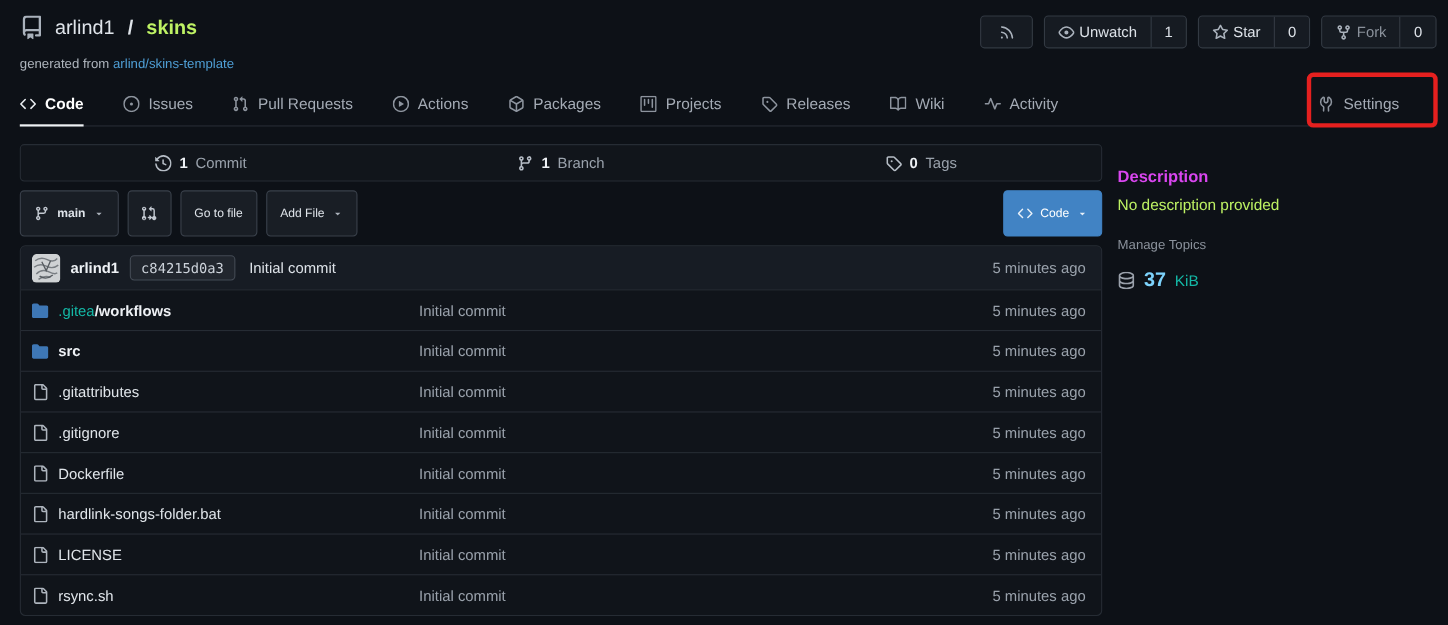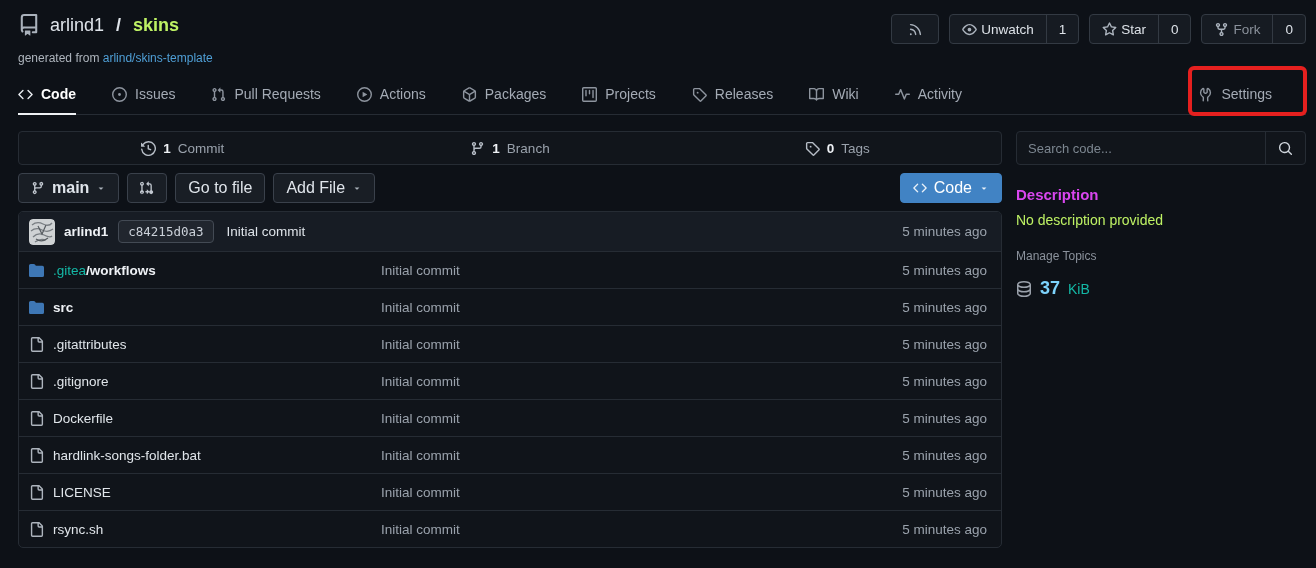--- a/index.html
+++ b/index.html
@@ -460,16 +460,6 @@
     </main>
 
     <aside class="sidebar">
-      <div class="search-box">
-        <input type="text" placeholder="Search code..." style="">
-        <button class="search-btn">
-          <span class="icon">
-              <svg width="15" height="15" viewBox="0 0 16 16">
-                <path d="M10.68 11.74a6 6 0 0 1-7.922-8.982 6 6 0 0 1 8.982 7.922l3.04 3.04a.749.749 0 0 1-.326 1.275.749.749 0 0 1-.734-.215ZM11.5 7a4.499 4.499 0 1 0-8.997 0A4.499 4.499 0 0 0 11.5 7Z"></path>
-              </svg>
-            </span>
-        </button>
-      </div>
       <div class="desc-title">Description</div>
       <div class="desc-text">No description provided</div>
       <div class="manage-topics">Manage Topics</div>

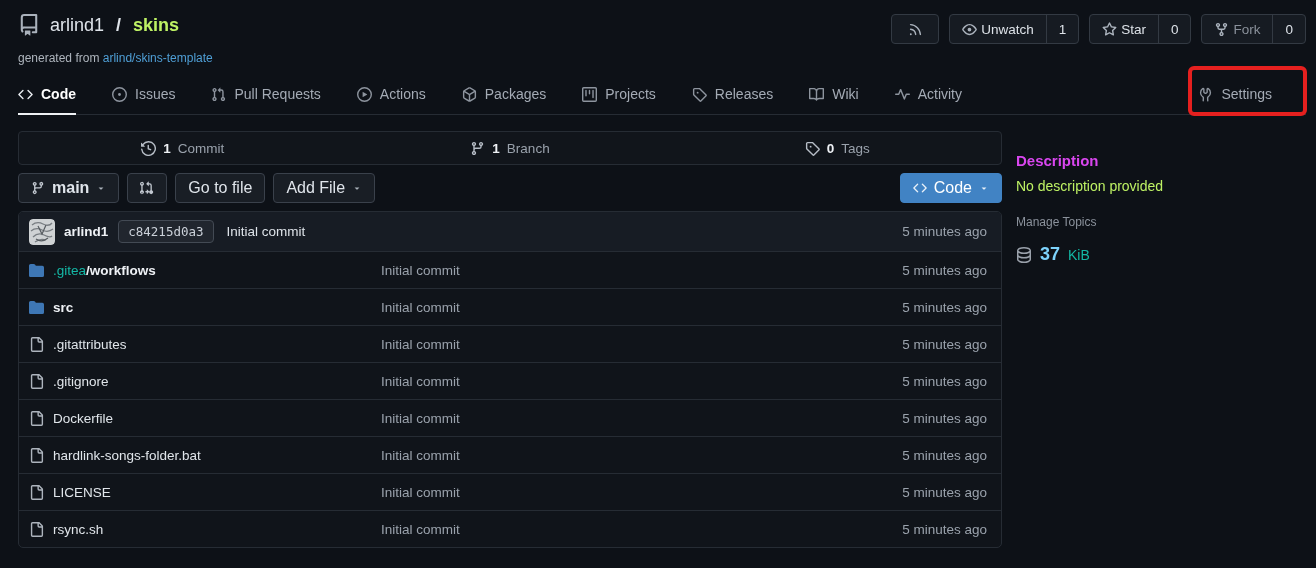--- a/index.html
+++ b/index.html
@@ -63,7 +63,7 @@
   .stat b{color:#eef1f5;font-weight:700;}
 
   .toolbar{display:flex;gap:8px;margin:8px 0;align-items:center;}
-  .tbtn{display:flex;align-items:center;gap:7px;height:30px;padding:0 12px;background:#191e25;border:1px solid #3a414b;border-radius:4px;color:#dfe4ea;font-size:16px;cursor:pointer;font-family:inherit;}
+  .tbtn{display:flex;align-items:center;gap:7px;height:42px;padding:0 12px;background:#191e25;border:1px solid #3a414b;border-radius:4px;color:#dfe4ea;font-size:11px;cursor:pointer;font-family:inherit;}
   .tbtn .icon{color:#c2c8d0;}
   .tbtn .caret{color:#aab1ba;}
   .tbtn.bold{font-weight:700;}

